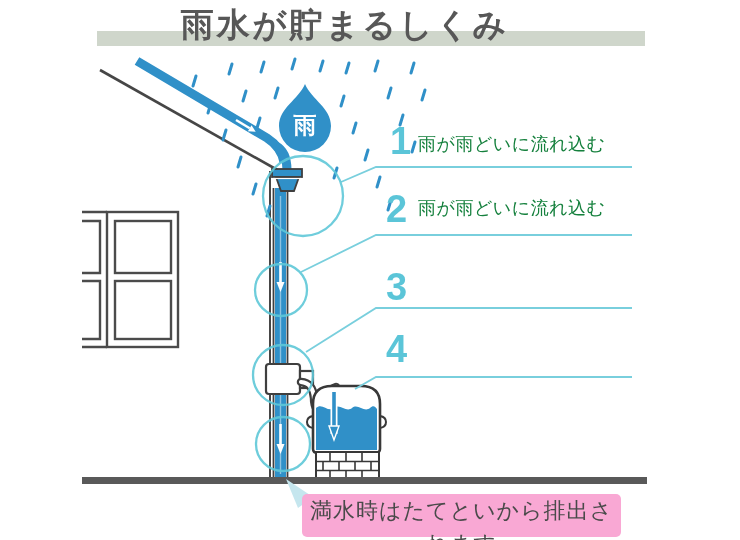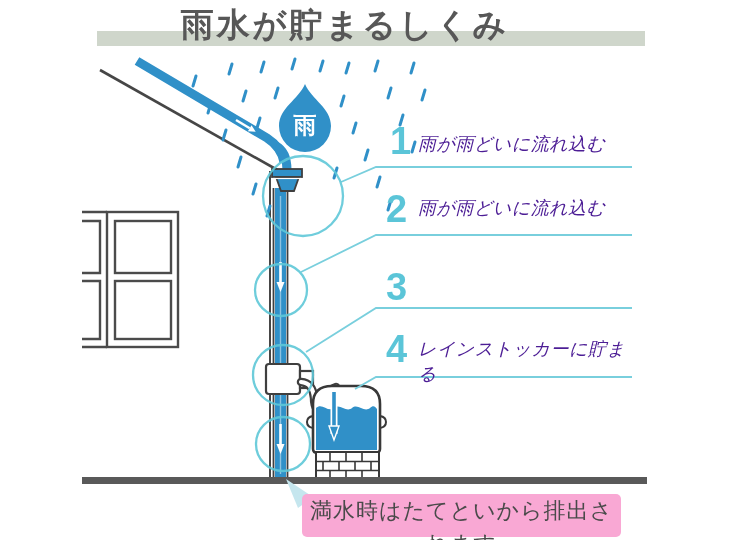--- a/index.html
+++ b/index.html
@@ -10,8 +10,8 @@
       font-size:33px;font-weight:bold;color:#575757;letter-spacing:3px;}
   svg.art{position:absolute;left:0;top:0;}
   .step-num{position:absolute;font-size:38px;font-weight:bold;color:#5bc5d8;line-height:1;}
-  .step-text{position:absolute;left:418px;width:216px;font-size:18px;color:#4c1d95;
-      letter-spacing:0.5px;line-height:25px;font-weight:500;font-style:italic;}
+  .step-text{position:absolute;left:418px;width:216px;font-size:18px;color:#15803d;
+      letter-spacing:0.5px;line-height:25px;font-weight:500;}
   .num1{left:390px;top:122px;}
   .num2{left:386px;top:190px;}
   .num3{left:386px;top:268px;}

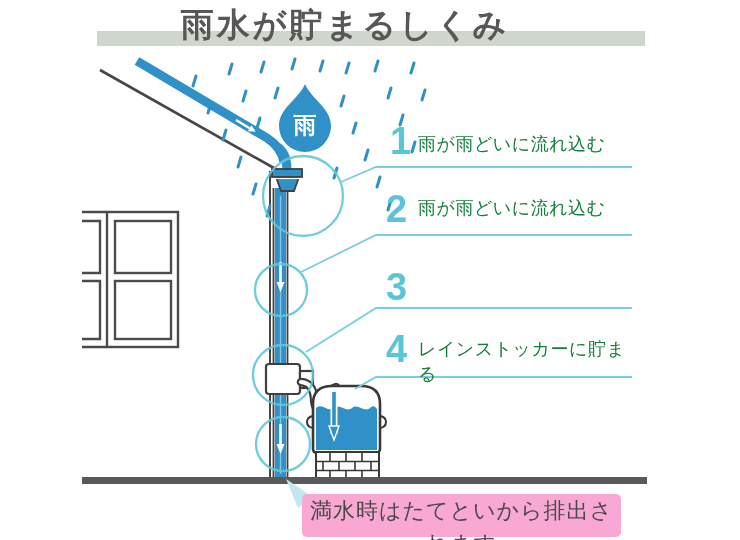--- a/index.html
+++ b/index.html
@@ -167,7 +167,6 @@
   <div class="step-num num3">3</div>
 
   <div class="step-num num4">4</div>
-  <div class="step-text txt4">レインストッカーに貯まる</div>
 
   <div class="note-bubble">満水時はたてといから排出されます</div>
 

